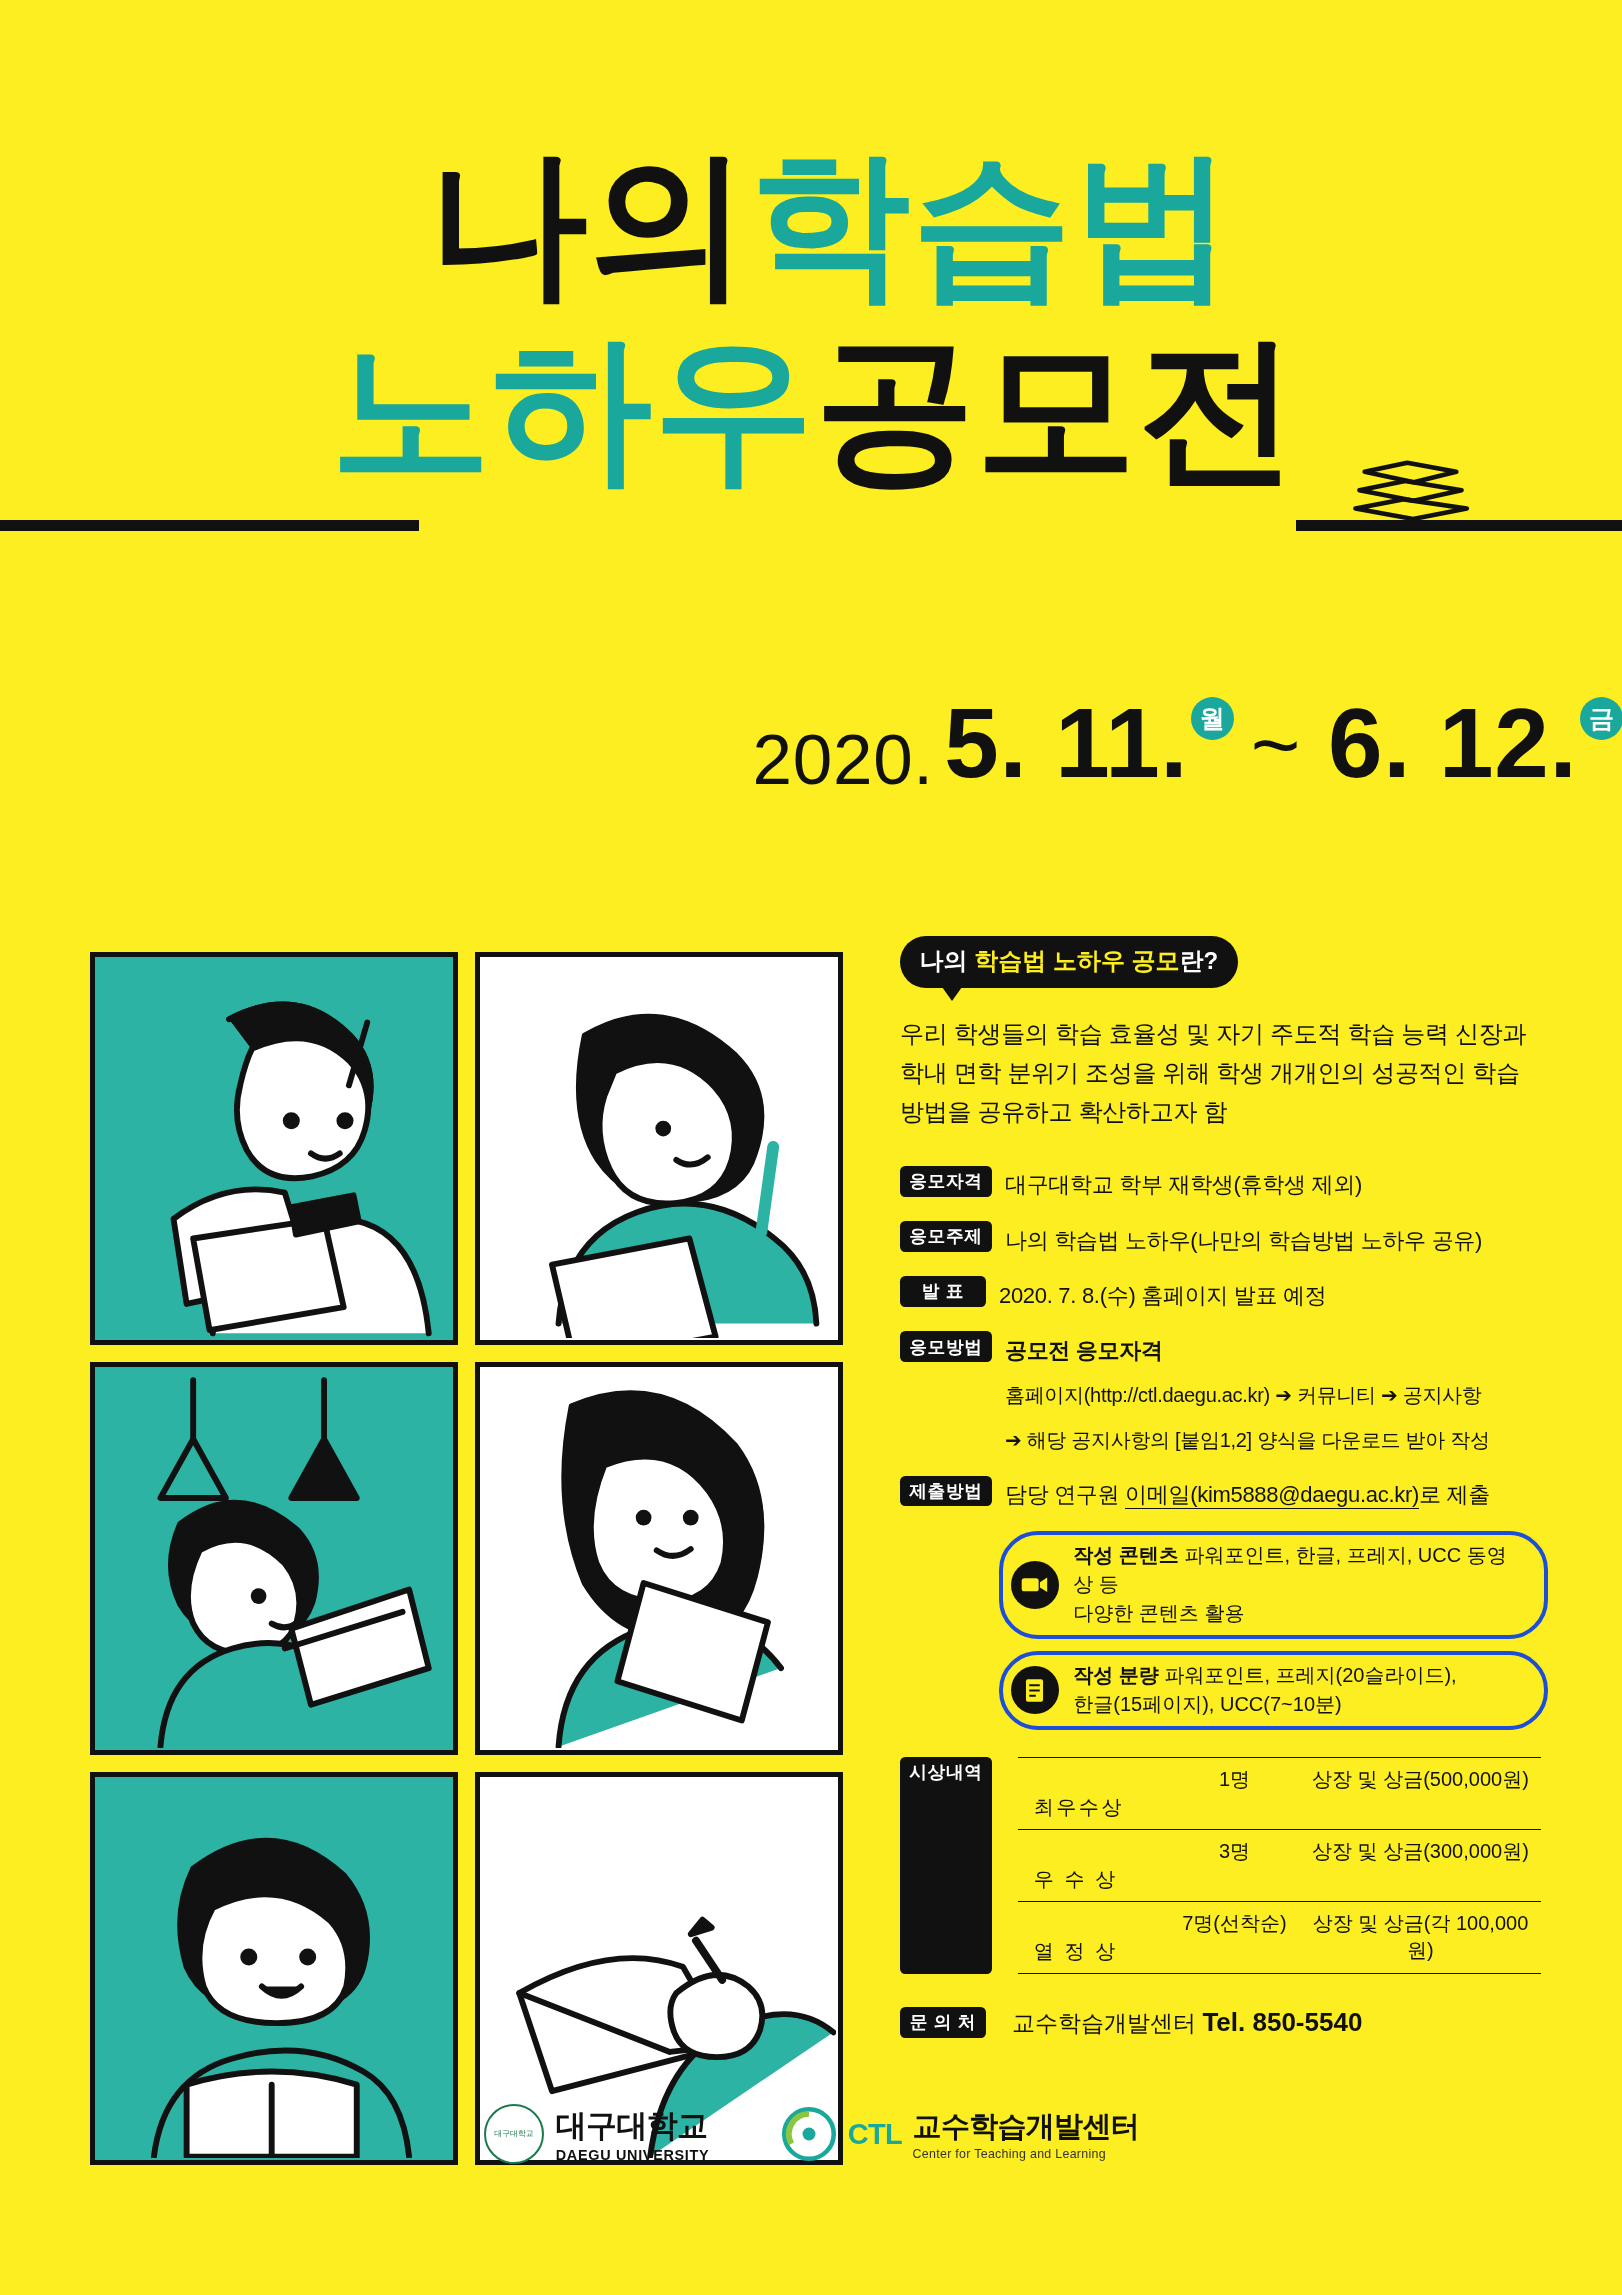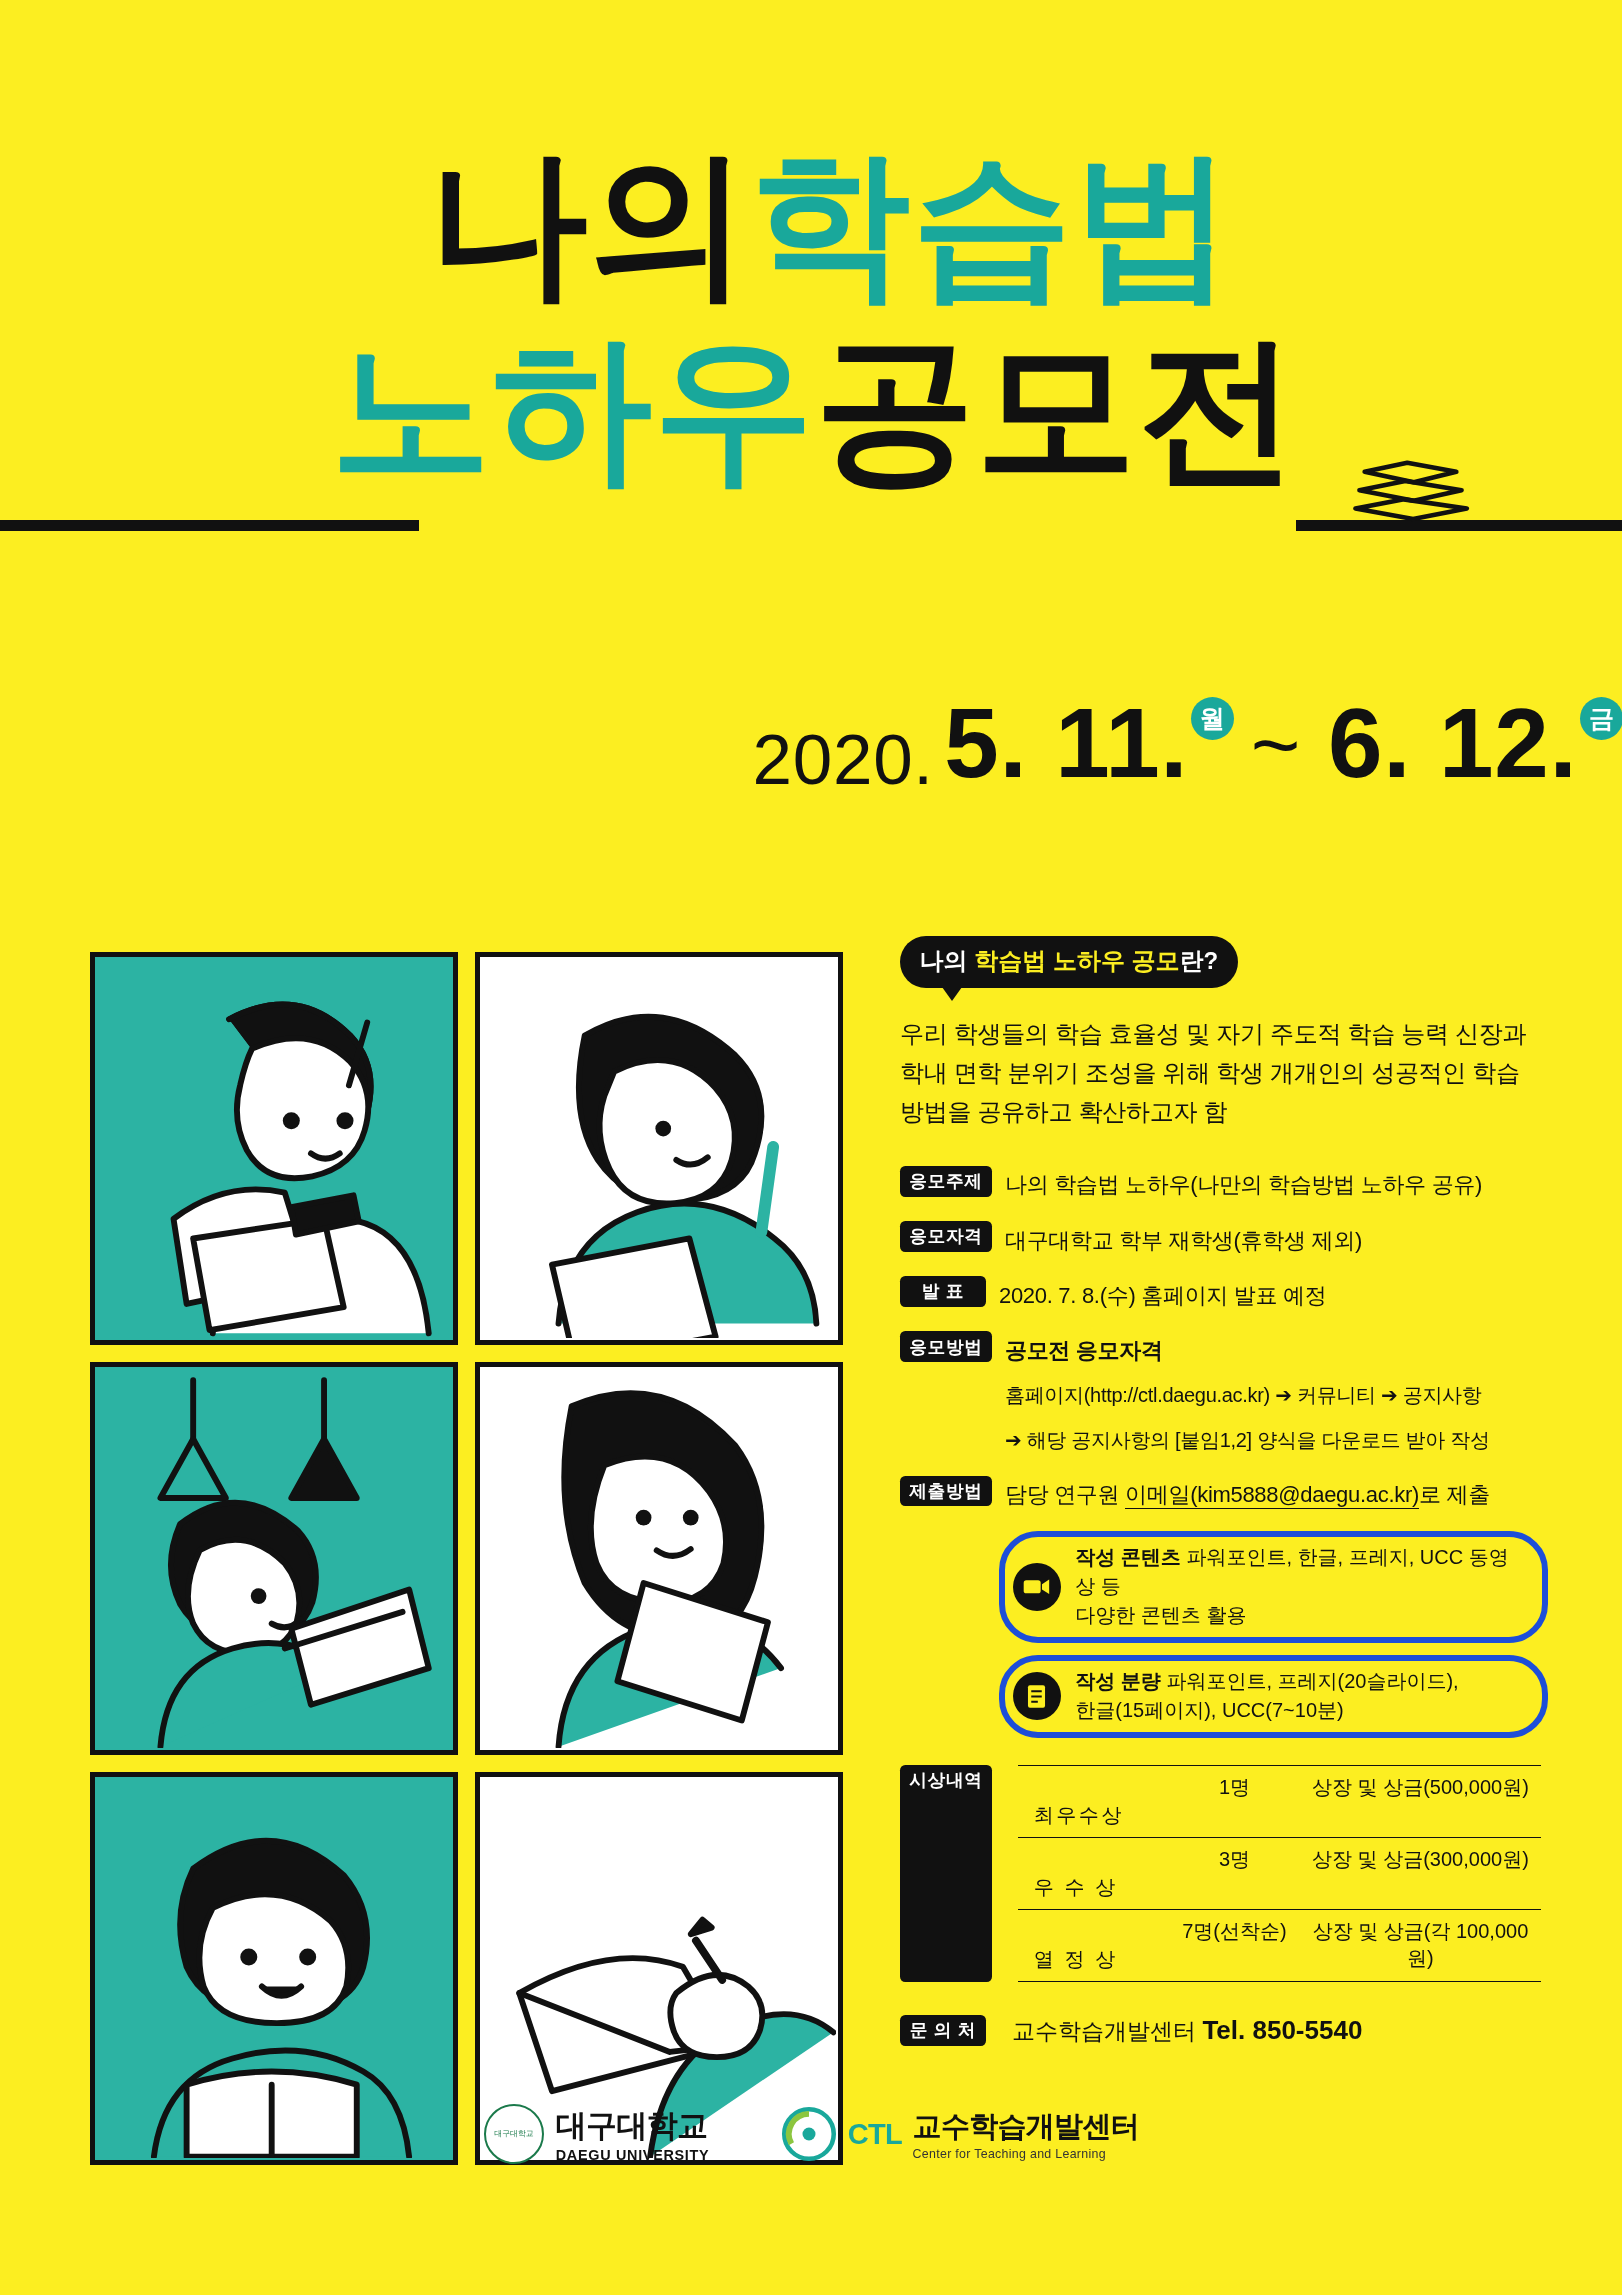--- a/index.html
+++ b/index.html
@@ -277,13 +277,13 @@
     <div class="rows">
 
       <div class="row">
+        <div class="tag">응모자격</div>
+        <div class="rowtext">대구대학교 학부 재학생(휴학생 제외)</div>
+      </div>
+
+      <div class="row">
         <div class="tag">응모주제</div>
         <div class="rowtext">나의 학습법 노하우(나만의 학습방법 노하우 공유)</div>
-      </div>
-
-      <div class="row">
-        <div class="tag">응모자격</div>
-        <div class="rowtext">대구대학교 학부 재학생(휴학생 제외)</div>
       </div>
 
       <div class="row">

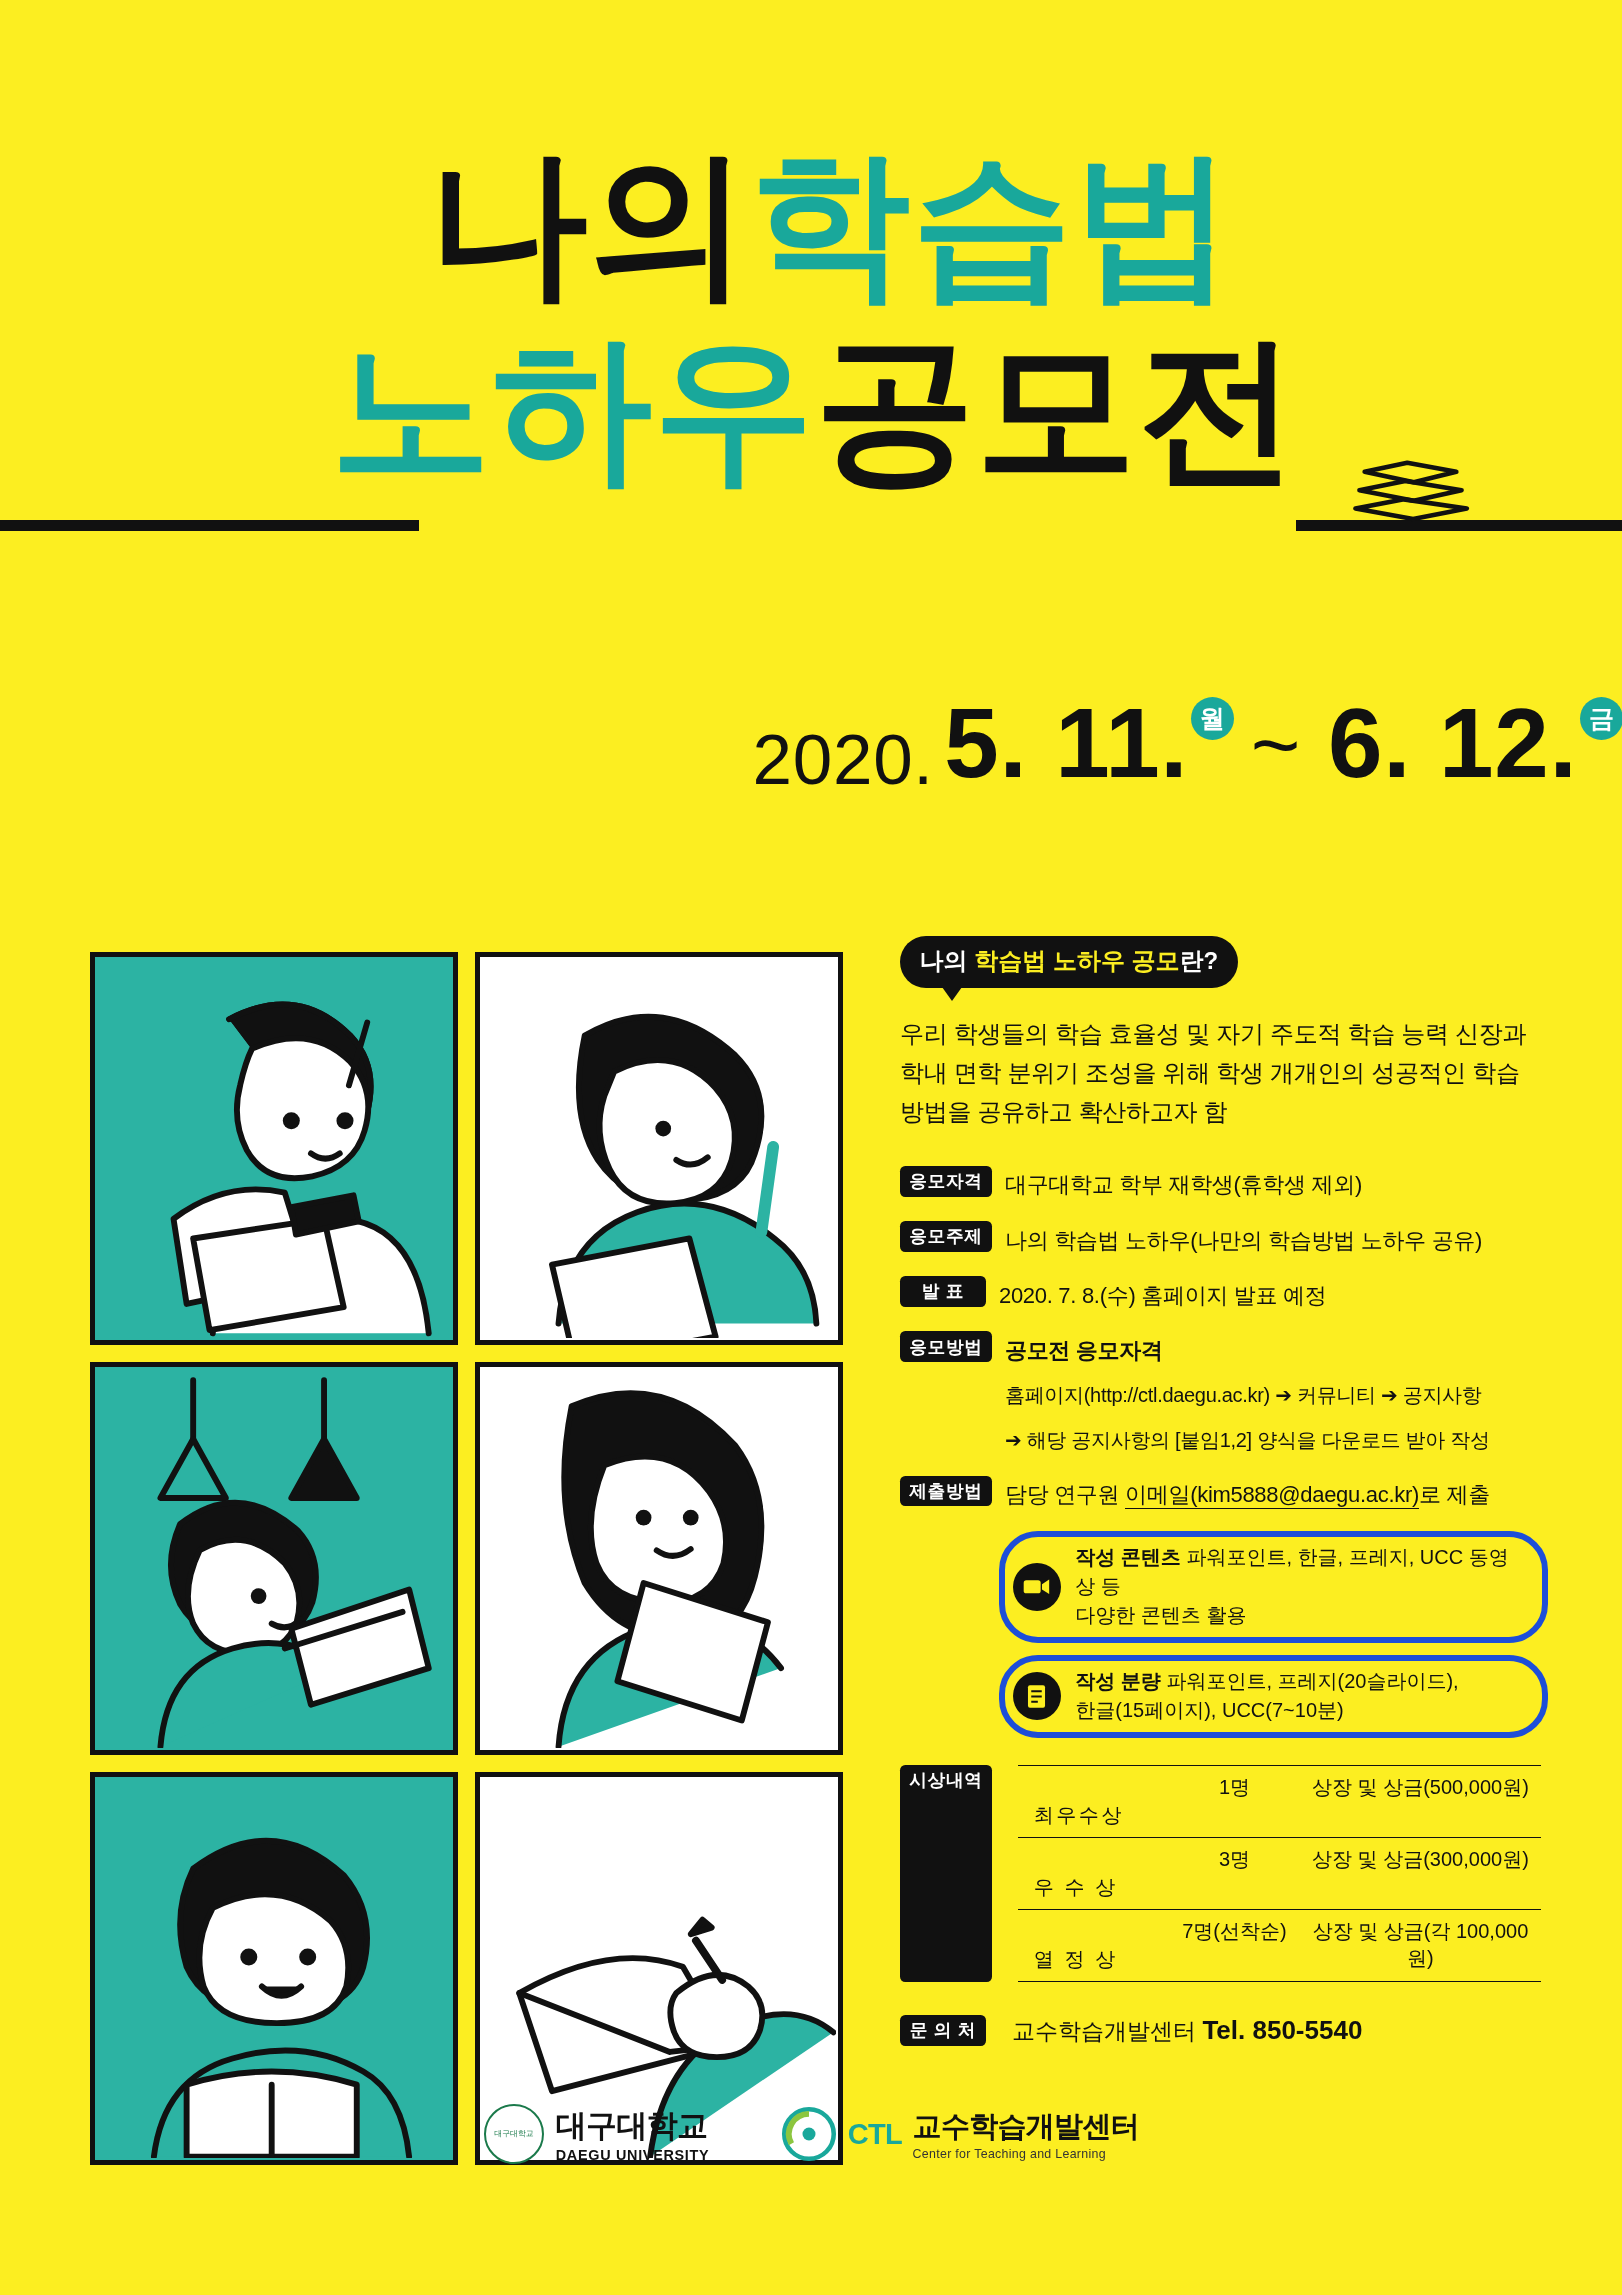--- a/index.html
+++ b/index.html
@@ -94,7 +94,7 @@
   
   .callouts { margin-top:9.2px; margin-left:99px; }
   .callout {
-    display:flex; align-items:center; border:6px solid #1d4ed8; border-radius:39px;
+    display:flex; align-items:center; border:4px solid #1d4ed8; border-radius:39px;
     padding:6.5px 22px 6.5px 7.9px; margin-bottom:11.8px; background:#FCEE21;
   }
   .callout .ic {

